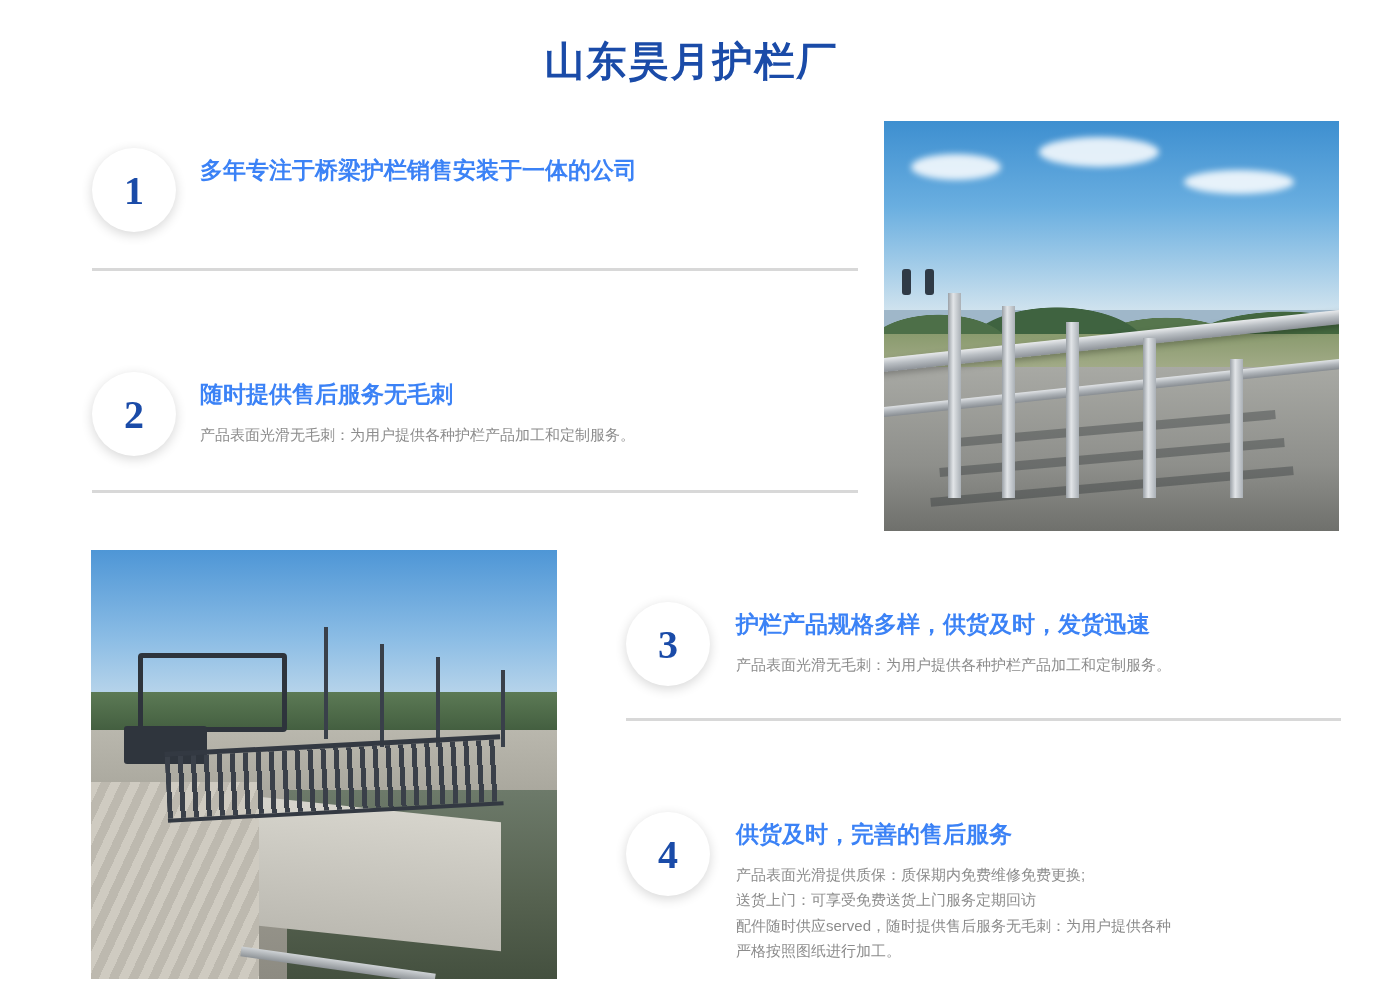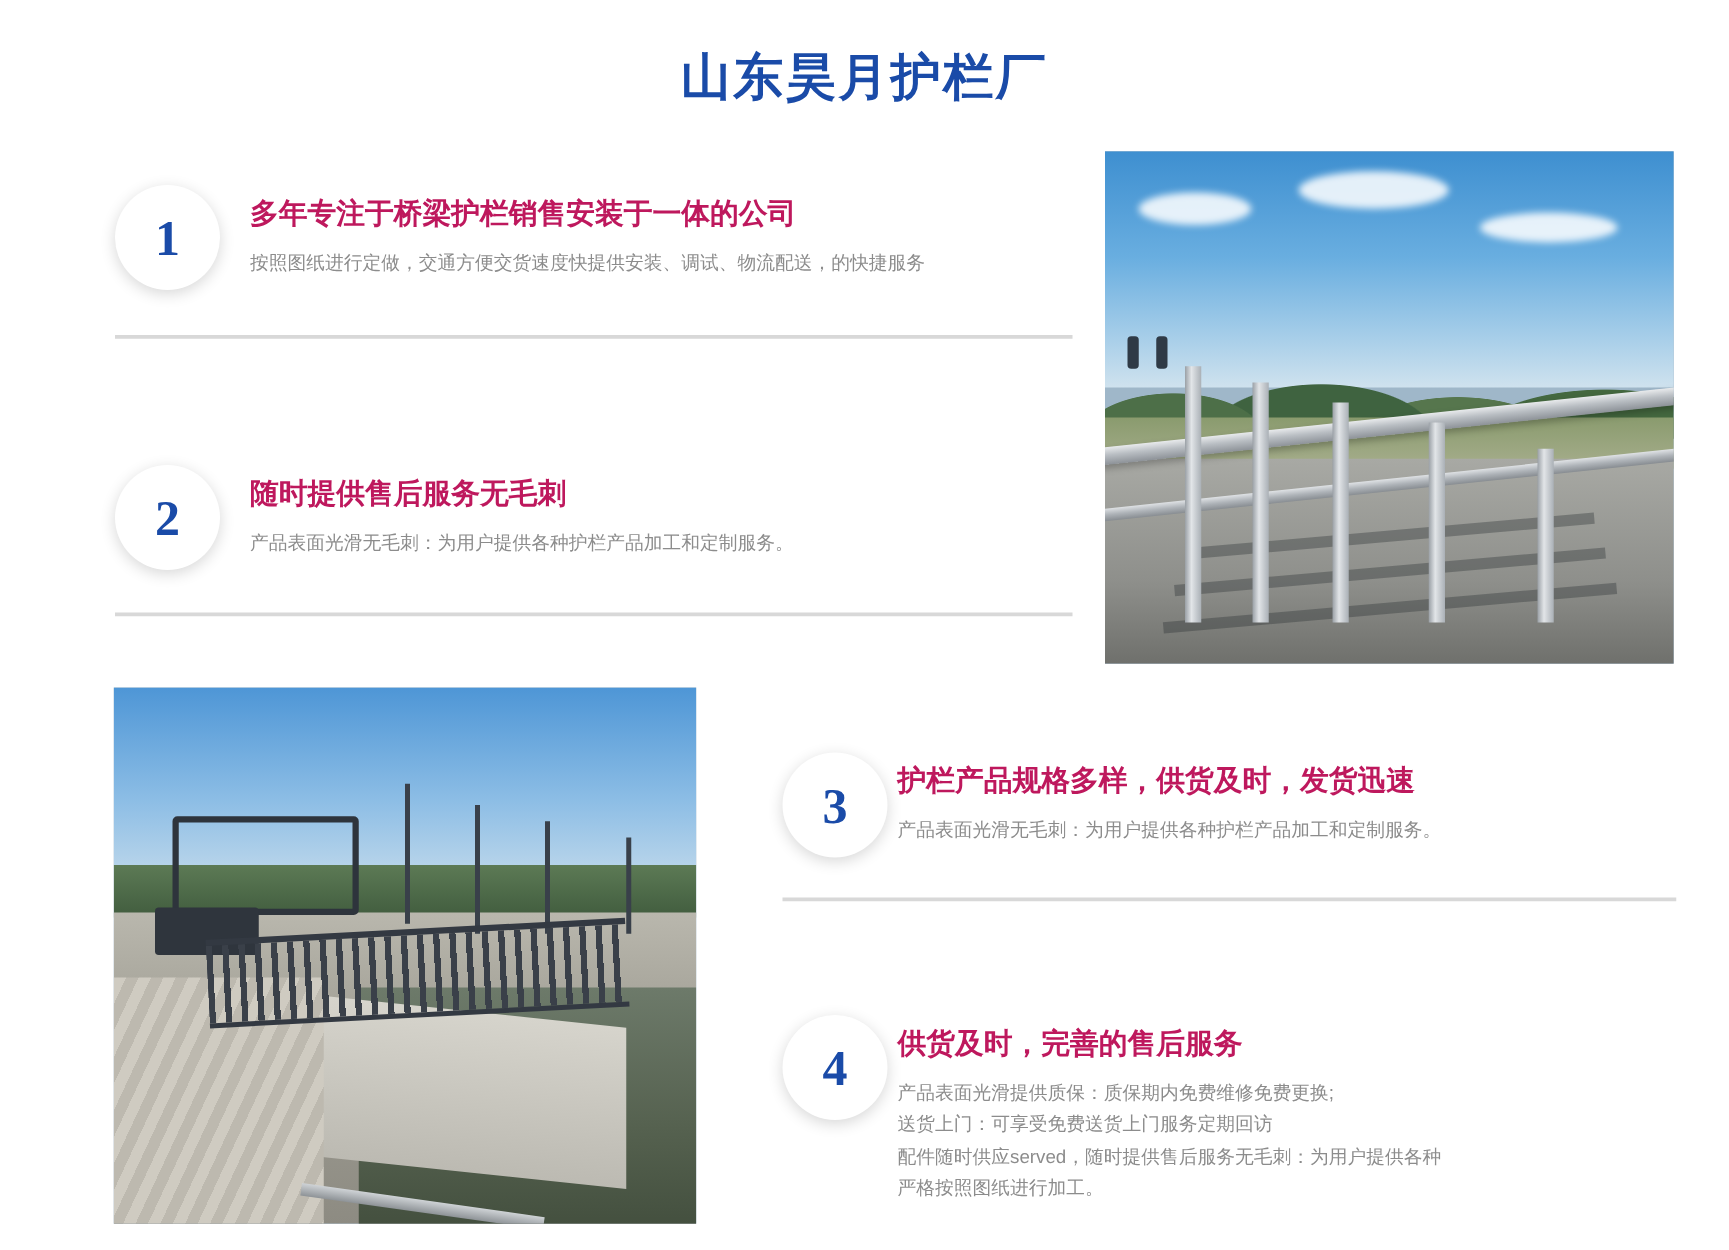--- a/index.html
+++ b/index.html
@@ -55,7 +55,7 @@
   .feature-title {
     font-size: 23px;
     font-weight: bold;
-    color: #be185d;
+    color: #3b82f6;
     line-height: 1.3;
     margin-bottom: 12px;
   }

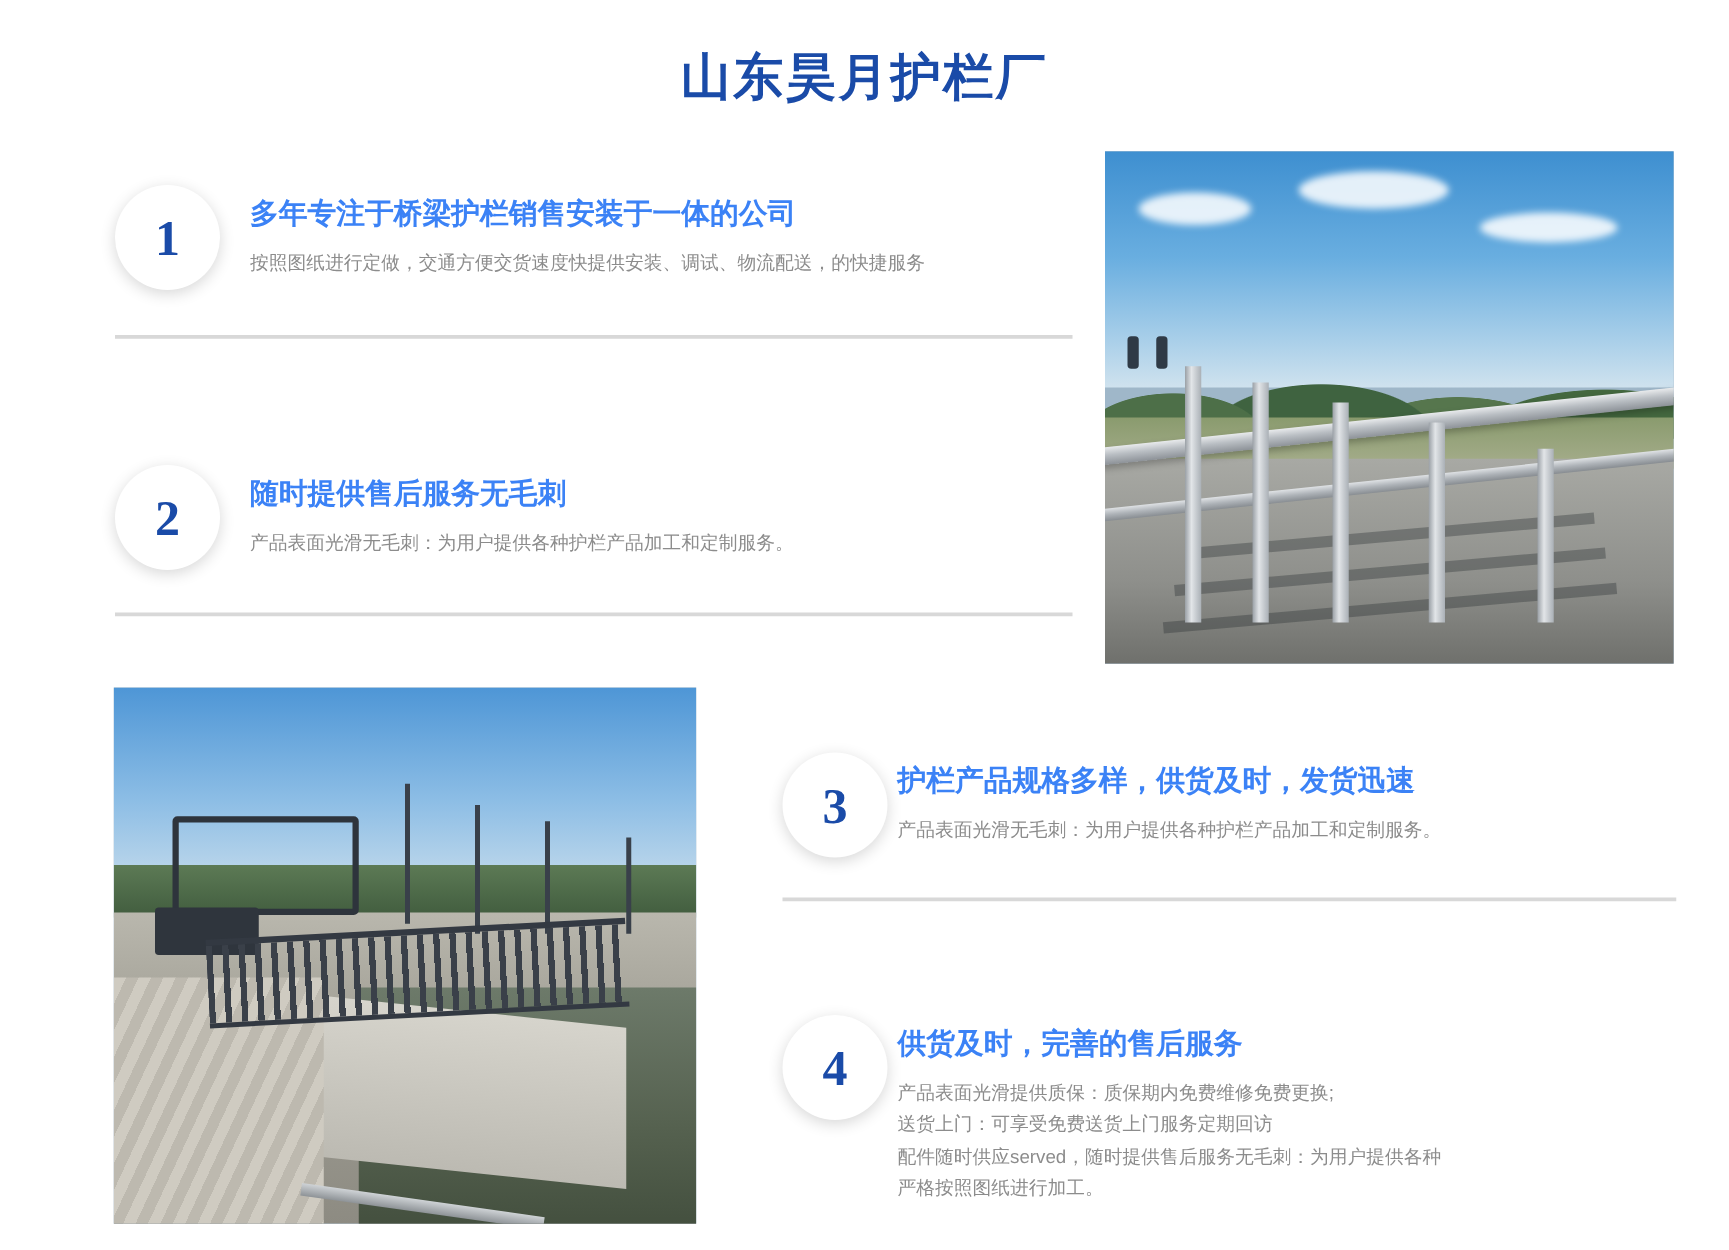--- a/index.html
+++ b/index.html
@@ -190,9 +190,6 @@
   <div class="badge">1</div>
   <div class="feature-text">
     <div class="feature-title">多年专注于桥梁护栏销售安装于一体的公司</div>
-    <div class="feature-desc">
-      <div>按照图纸进行定做，交通方便交货速度快提供安装、调试、物流配送，的快捷服务</div>
-    </div>
   </div>
 </div>
 <div class="divider" style="left:92px; top:268px; width:766px;"></div>

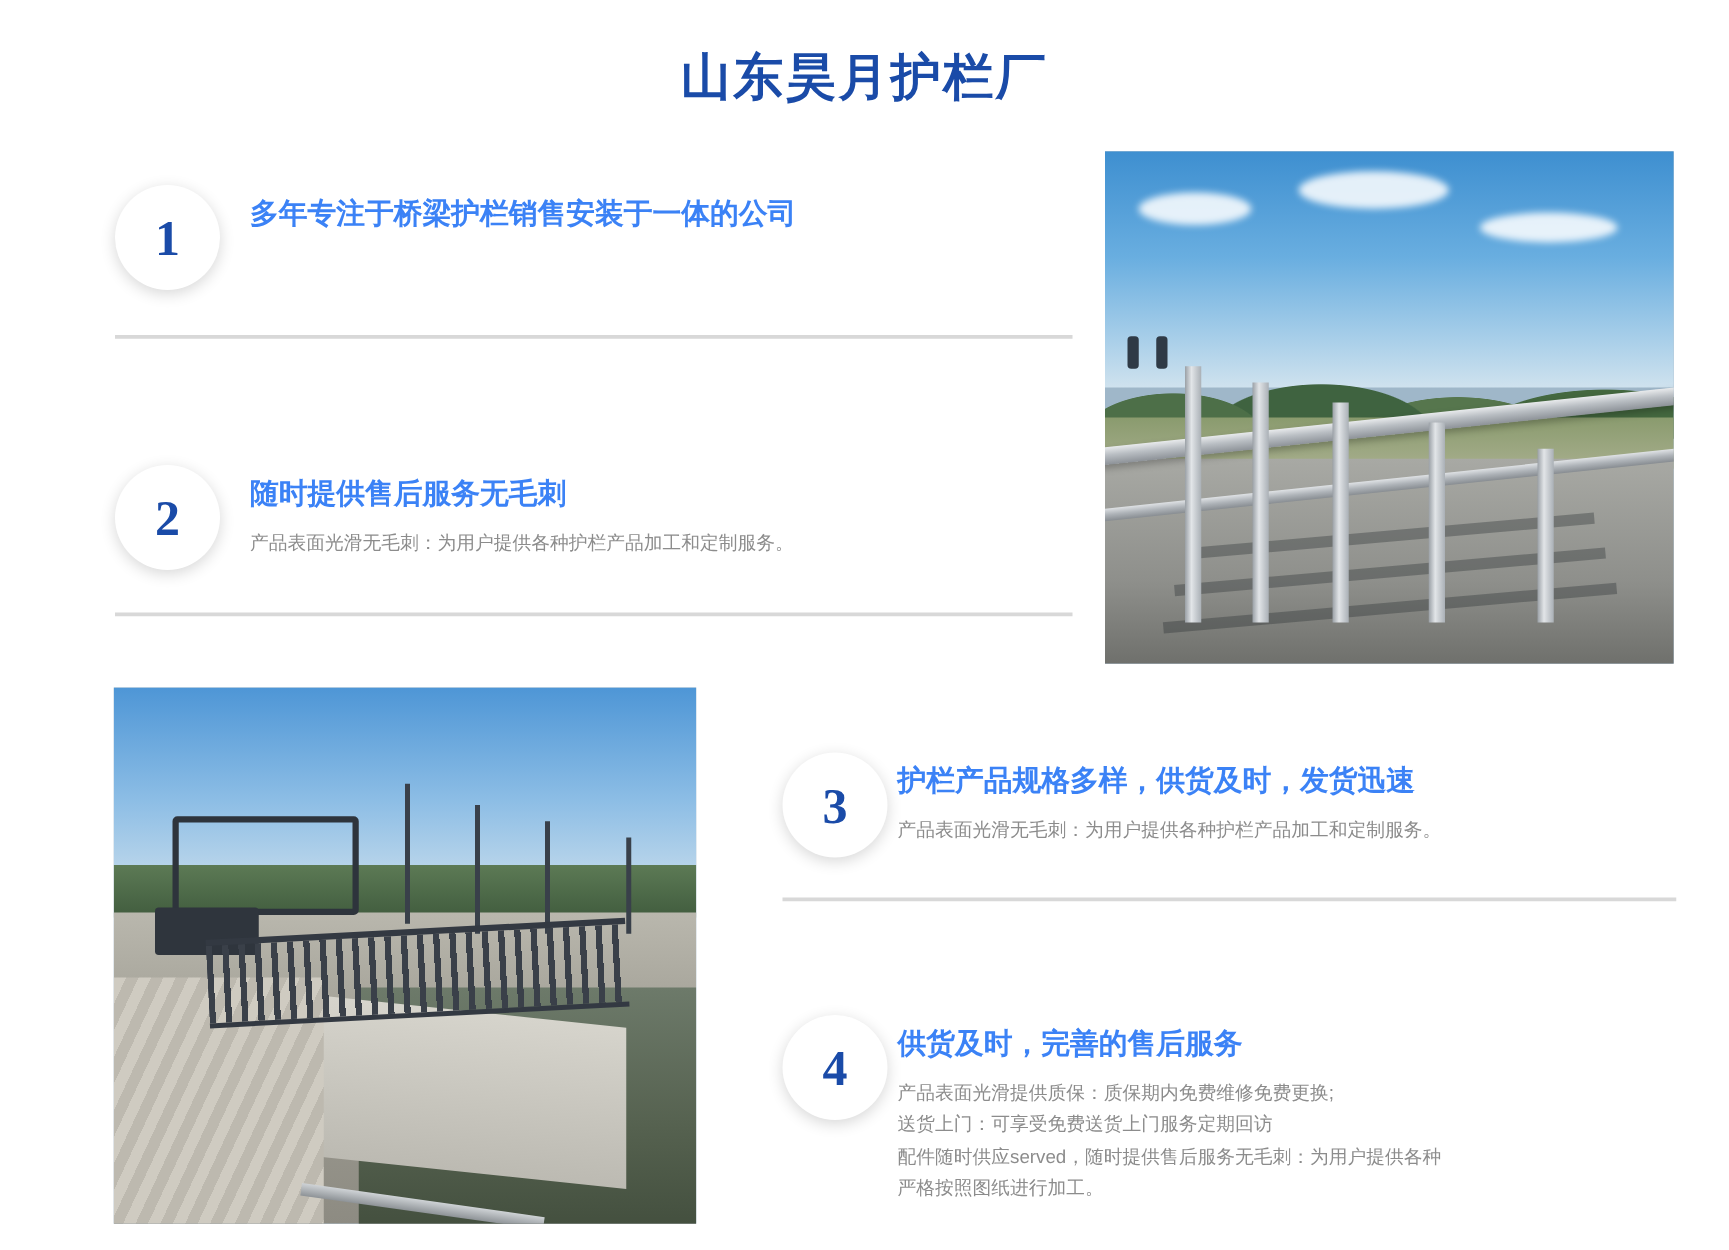--- a/index.html
+++ b/index.html
@@ -73,7 +73,7 @@
   }
 
   
-  .feature.right .feature-text { margin-left: 8px; }
+  .feature.right .feature-text { margin-left: 26px; }
 
   
   .photo {

